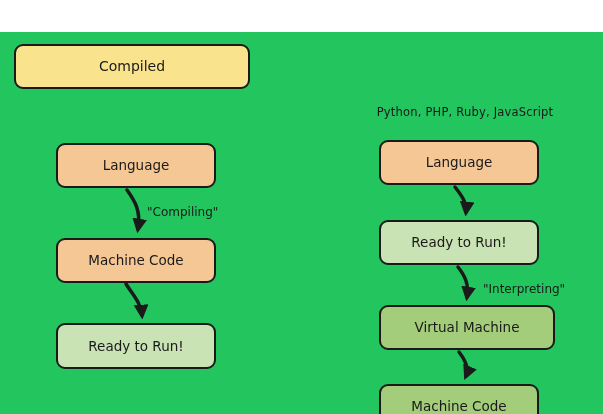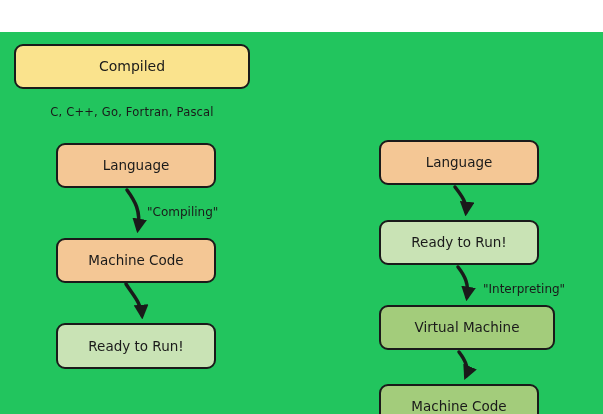--- a/index.html
+++ b/index.html
@@ -46,7 +46,6 @@
   <div class="box header" style="left:14px;top:12px;width:236px;height:45px;">
     <span>Compiled</span>
   </div>
-  <div class="subtitle" style="left:24px;top:73px;width:216px;">C, C++, Go, Fortran, Pascal</div>
 
   <div class="box node orange" style="left:56px;top:111px;width:160px;height:45px;">
     <span>Language</span>

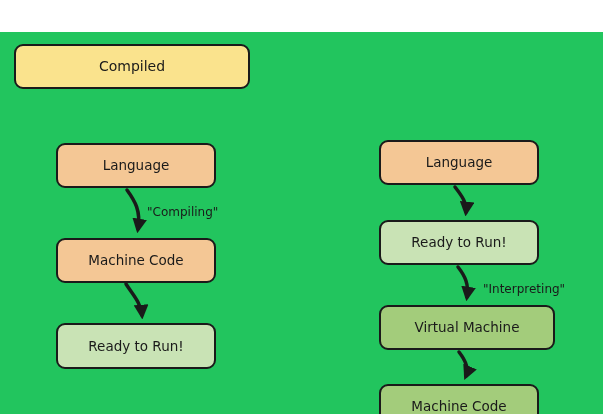--- a/index.html
+++ b/index.html
@@ -61,6 +61,7 @@
     <span>Ready to Run!</span>
   </div>
 
+  <div class="subtitle" style="left:350px;top:73px;width:230px;">Python, PHP, Ruby, JavaScript</div>
 
   <div class="box node orange" style="left:379px;top:108px;width:160px;height:45px;">
     <span>Language</span>

